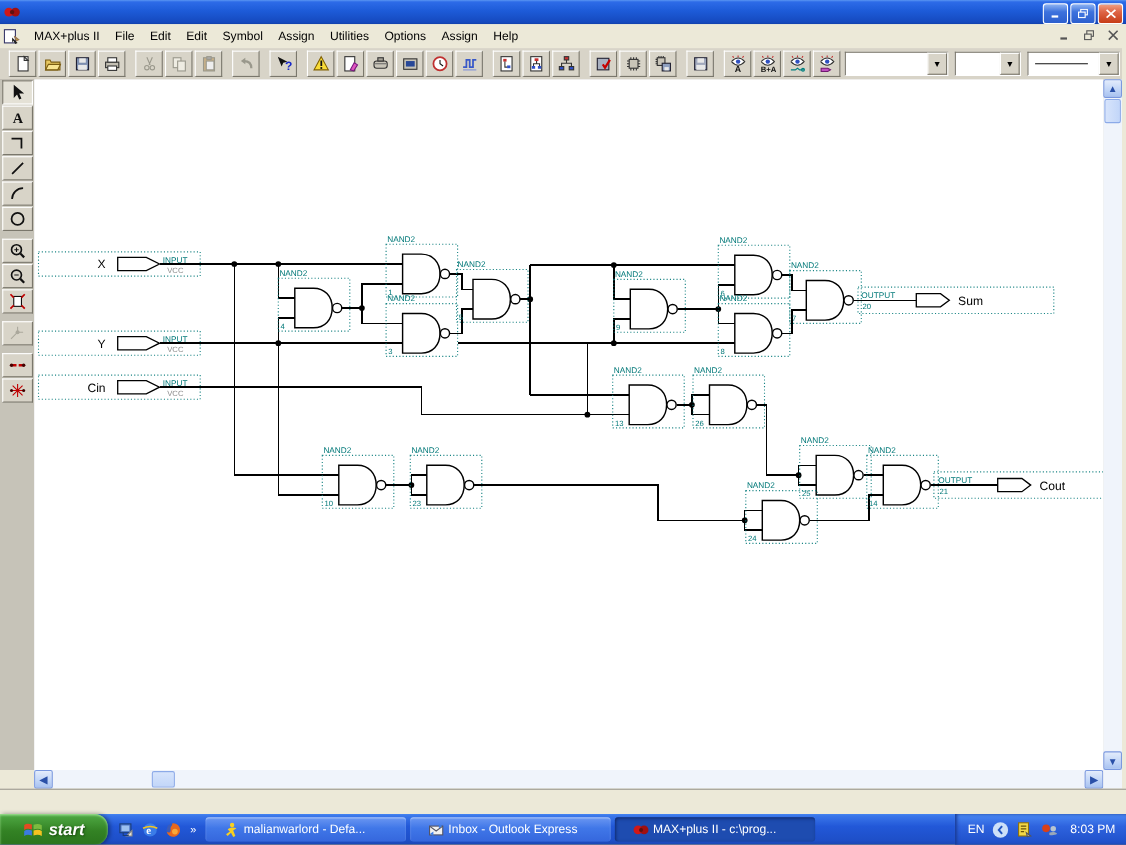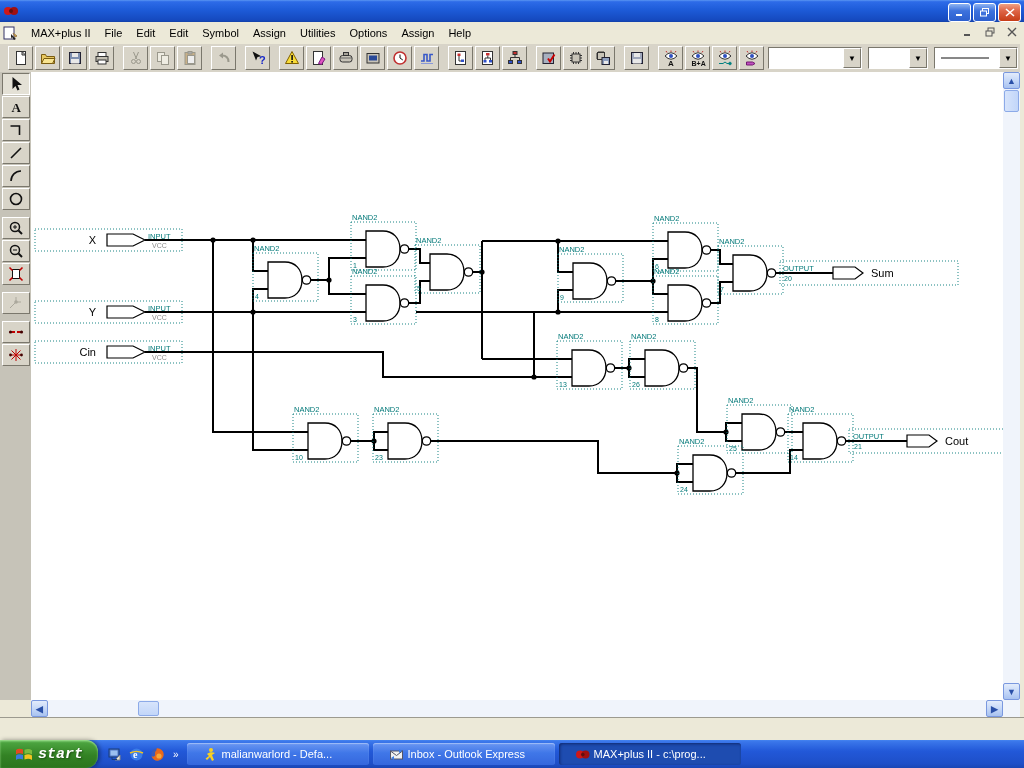--- a/index.html
+++ b/index.html
@@ -63,7 +63,7 @@
     background:linear-gradient(180deg,#6CC066 0%,#4BA33F 10%,#338224 55%,#2B751D 100%);
     box-shadow:inset 0 1px 2px #9FE08F, 2px 0 4px rgba(0,0,0,.4);
     display:flex;align-items:center;justify-content:center;gap:5px;
-    font-size:15px;font-weight:bold;font-style:italic;text-shadow:1px 1px 2px #1A4A10;font-family:Liberation Mono, monospace;}
+    font-size:15px;font-weight:bold;font-style:italic;text-shadow:1px 1px 2px #1A4A10;}
   .qlaunch{display:flex;align-items:center;gap:6px;padding:0 8px 0 10px;}
   .qchev{color:#fff;font-size:10px;}
   .taskbtn{width:150px;height:22px;margin:0 2px;border-radius:3px;flex:0 0 auto;

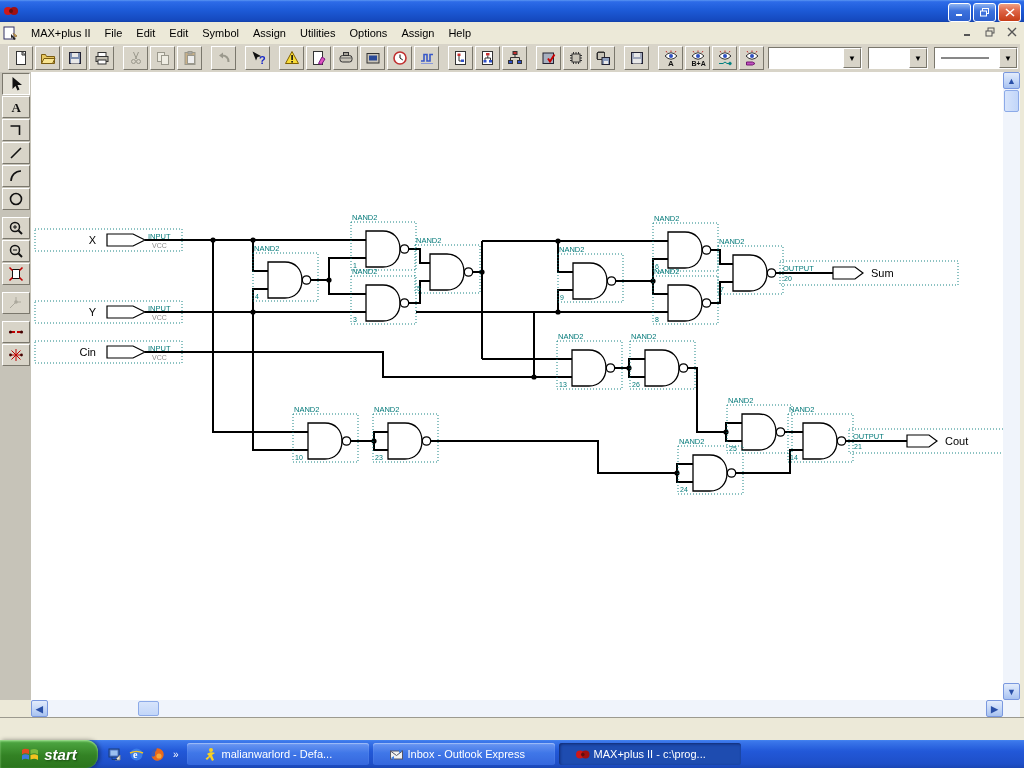--- a/index.html
+++ b/index.html
@@ -788,6 +788,24 @@
           <span>MAX+plus II - c:\prog...</span>
         </div>
       </div>
+    <div class="tray">
+      <span class="lang">EN</span>
+      <svg width="15" height="15" viewBox="0 0 15 15">
+          <circle cx="7.5" cy="7.5" r="7" fill="#CDE0F8"></circle>
+          <path d="M9 4L6 7.5 9 11" stroke="#2255C0" stroke-width="1.8" fill="none"></path>
+        </svg>
+      <svg width="15" height="15" viewBox="0 0 15 15">
+          <rect x="2" y="1" width="9" height="12" fill="#F2D848" stroke="#90700A"></rect>
+          <path d="M4 4h5M4 6.5h5M4 9h3" stroke="#6A5208"></path>
+          <path d="M9 10l4 3-3 .5z" fill="#C8C8C8" stroke="#555"></path>
+        </svg>
+      <svg width="16" height="14" viewBox="0 0 16 14">
+          <circle cx="5" cy="6" r="3.5" fill="#D84018"></circle>
+          <path d="M8 10c2-1 6-1 7 1-2 1.5-5 1.5-7 1z" fill="#9AA8B8"></path>
+          <circle cx="11.5" cy="6.5" r="2.5" fill="#B8C4D0"></circle>
+        </svg>
+      <span class="time">8:03 PM</span>
+    </div>
   </div>
 
 </div>

